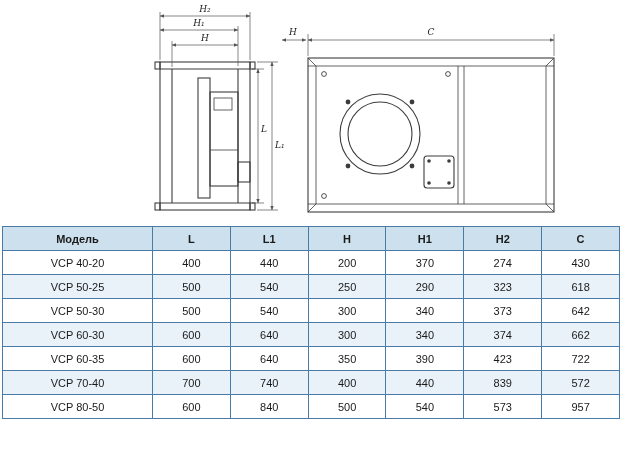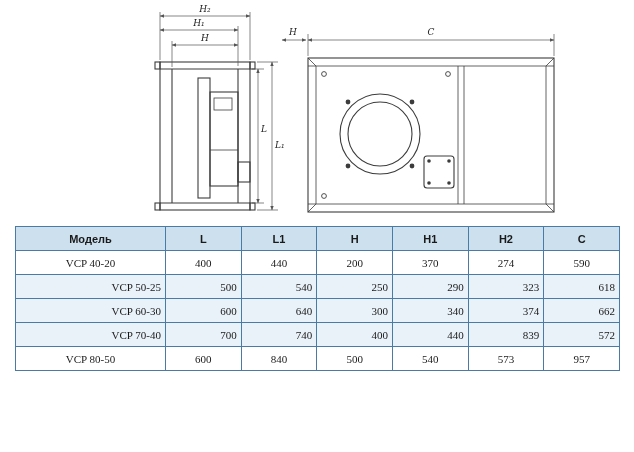--- a/index.html
+++ b/index.html
@@ -15,7 +15,7 @@
     font-size:9px;
     fill:#222222;
   }
-  .table-wrap{margin:2px 14px 0 15px;}
+  .table-wrap{margin:2px 14px 0 2px;}
   table.dims{
     width:100%;
     border-collapse:collapse;

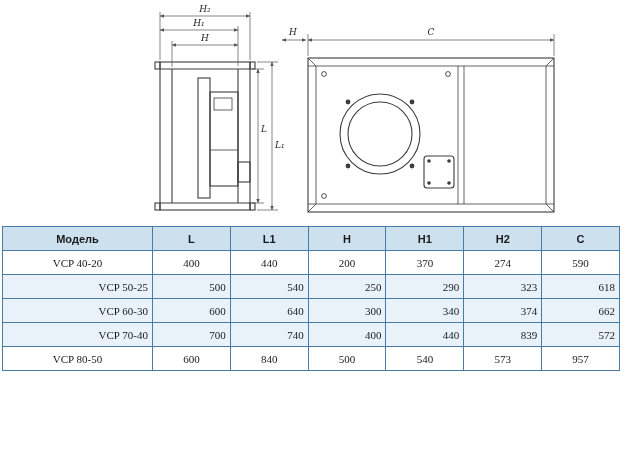--- a/index.html
+++ b/index.html
@@ -34,7 +34,7 @@
     background:var(--header-bg,#cde0ee);
     font-weight:bold;
   }
-  table.dims td{background:var(--row-bg,#ffffff);font-family:Liberation Serif, serif;}
+  table.dims td{background:var(--row-bg,#ffffff);}
   table.dims tr.alt td{background:var(--row-alt-bg,#e9f2f9);text-align:right;}
   table.dims col.model-col{width:150px;}
 </style>

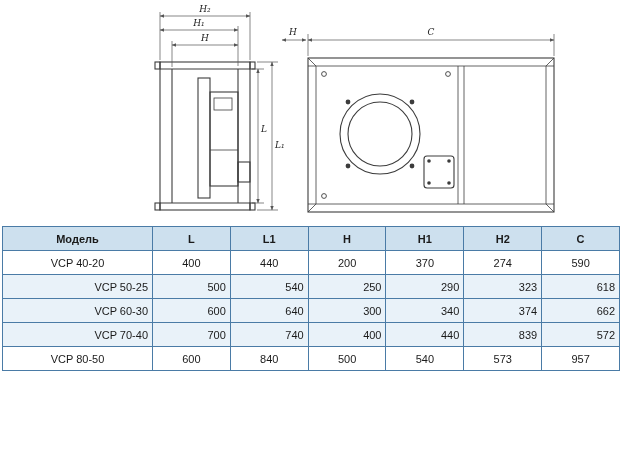--- a/index.html
+++ b/index.html
@@ -187,7 +187,7 @@
           <td>200</td>
           <td>370</td>
           <td>274</td>
-          <td>590</td>
+          <td>430</td>
         </tr>
         <tr class="alt">
           <td>VCP 50-25</td>

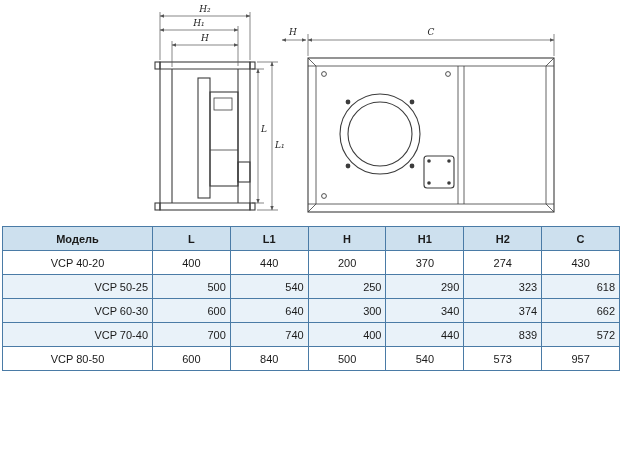--- a/index.html
+++ b/index.html
@@ -35,7 +35,7 @@
     font-weight:bold;
   }
   table.dims td{background:var(--row-bg,#ffffff);}
-  table.dims tr.alt td{background:var(--row-alt-bg,#e9f2f9);text-align:right;}
+  table.dims tr.alt td{background:var(--row-alt-bg,#e9f2f9);}
   table.dims col.model-col{width:150px;}
 </style>
 </head>

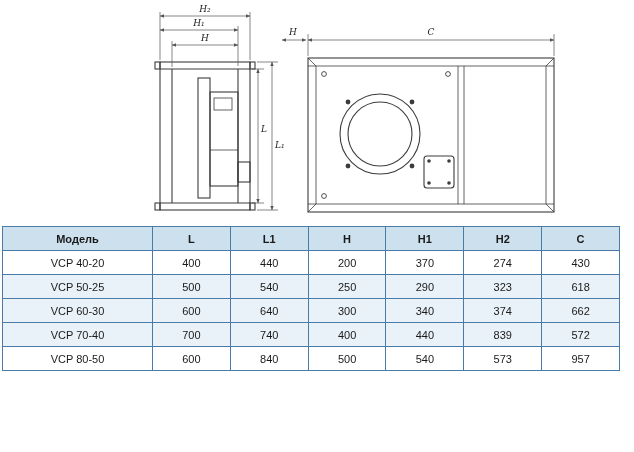--- a/index.html
+++ b/index.html
@@ -198,6 +198,15 @@
           <td>323</td>
           <td>618</td>
         </tr>
+        <tr>
+          <td>VCP 50-30</td>
+          <td>500</td>
+          <td>540</td>
+          <td>300</td>
+          <td>340</td>
+          <td>373</td>
+          <td>642</td>
+        </tr>
         <tr class="alt">
           <td>VCP 60-30</td>
           <td>600</td>

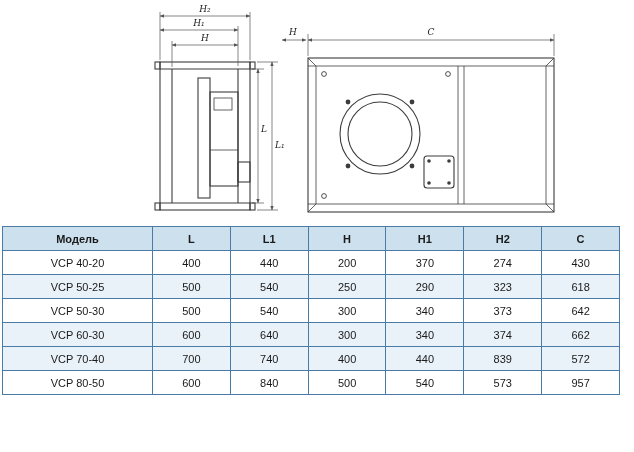--- a/index.html
+++ b/index.html
@@ -216,6 +216,15 @@
           <td>374</td>
           <td>662</td>
         </tr>
+        <tr>
+          <td>VCP 60-35</td>
+          <td>600</td>
+          <td>640</td>
+          <td>350</td>
+          <td>390</td>
+          <td>423</td>
+          <td>722</td>
+        </tr>
         <tr class="alt">
           <td>VCP 70-40</td>
           <td>700</td>

